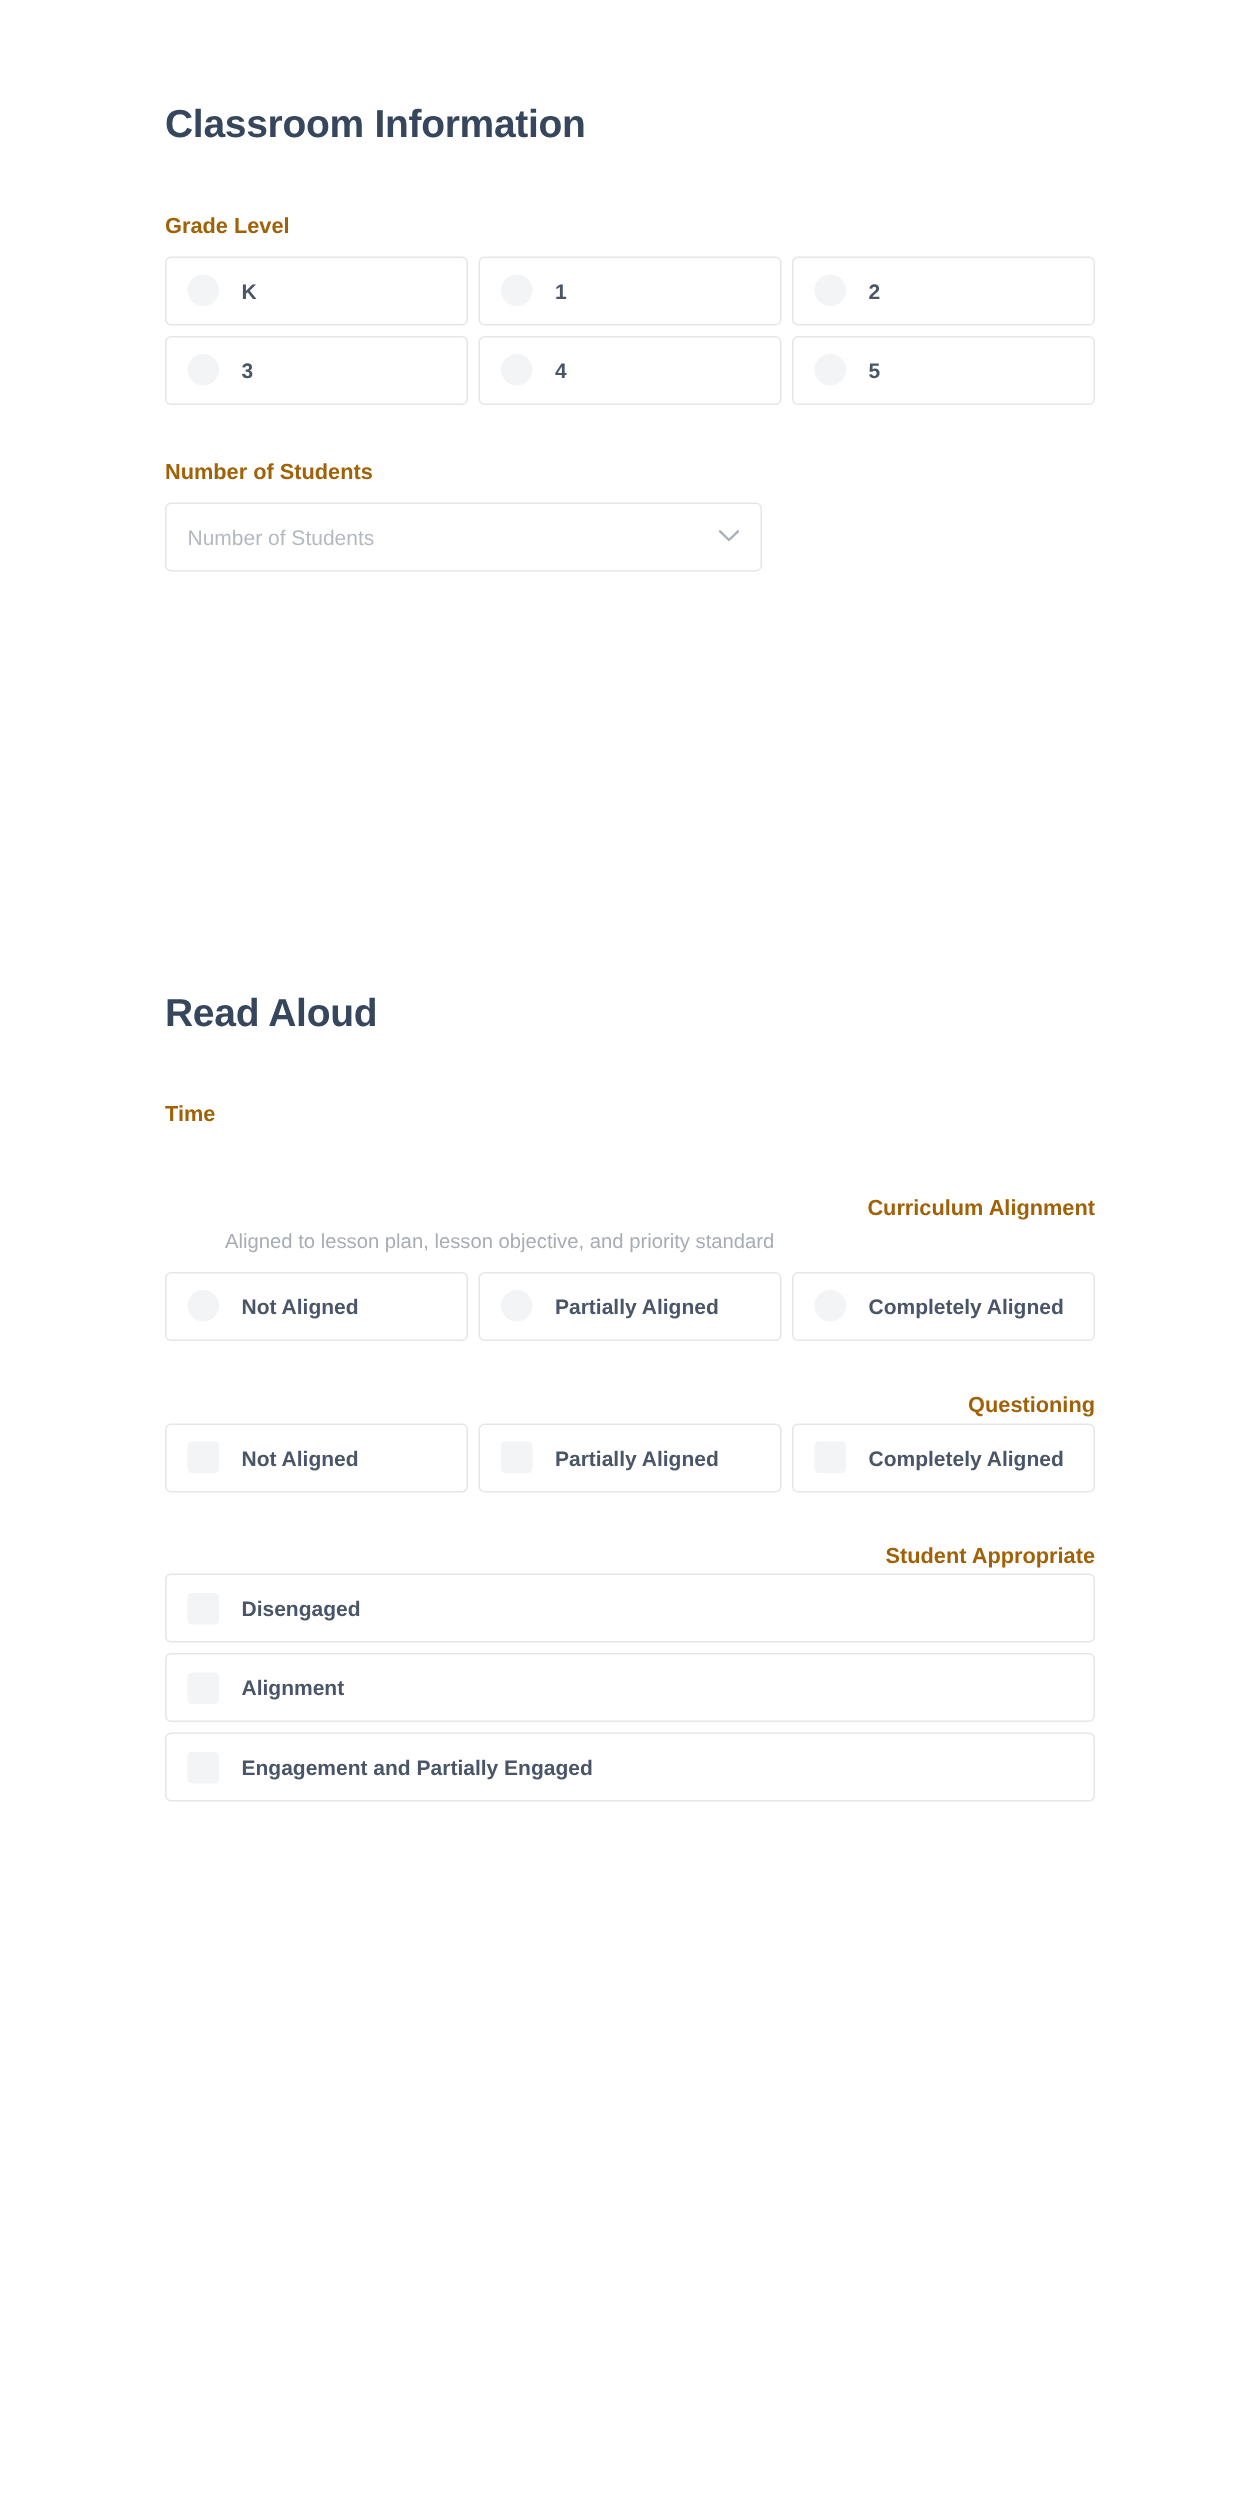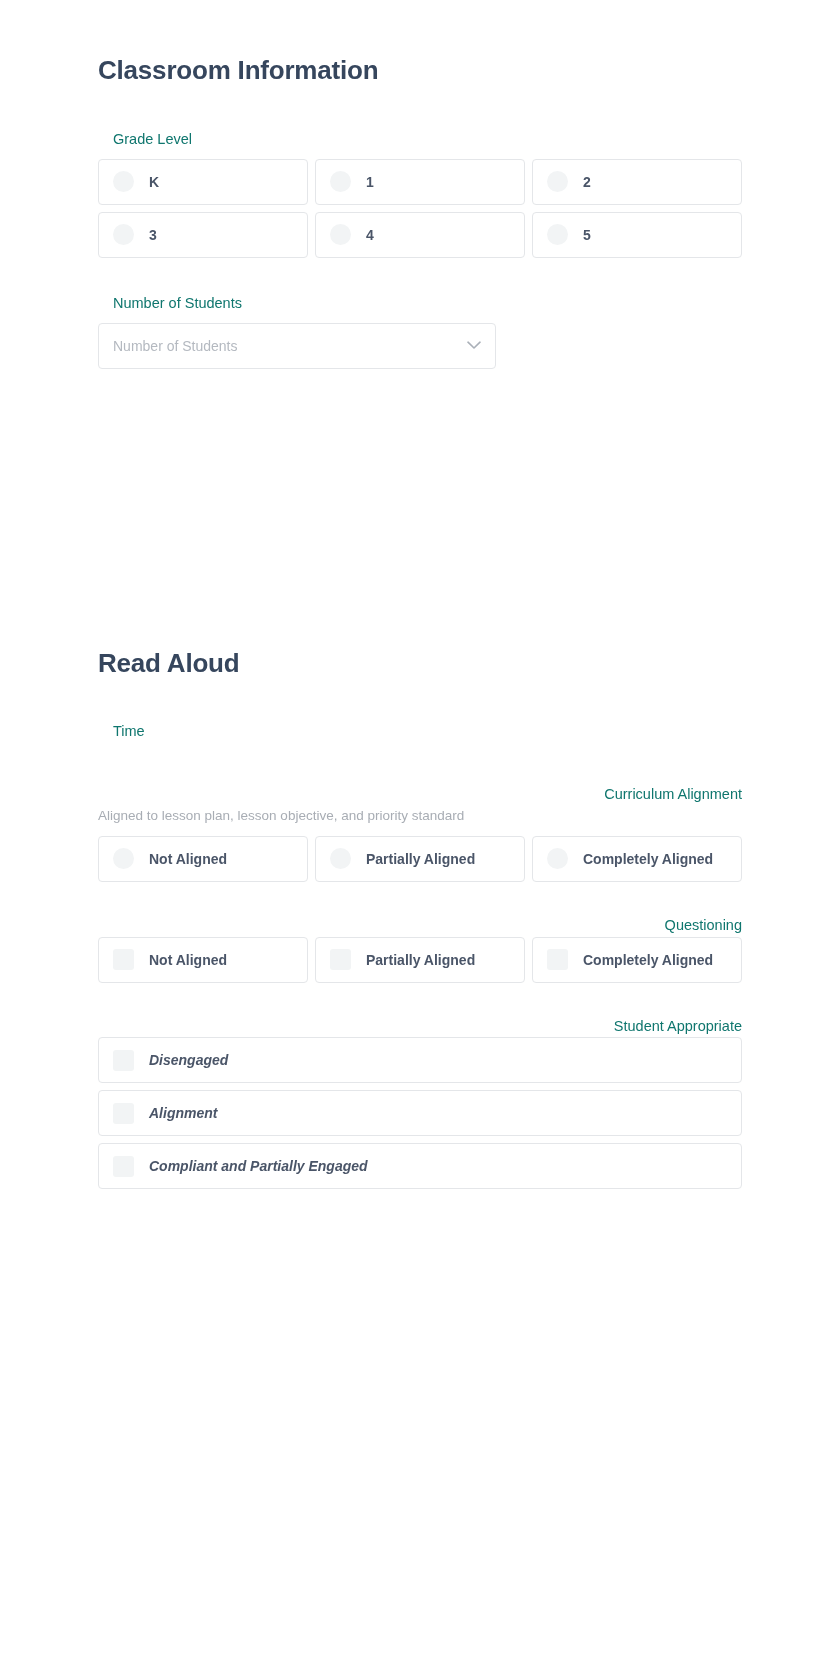--- a/index.html
+++ b/index.html
@@ -17,7 +17,7 @@
     height: 1680px;
     position: relative;
     background: #ffffff;
-    padding: 4px;
+    padding: 16px;
     overflow: hidden;
   }
 

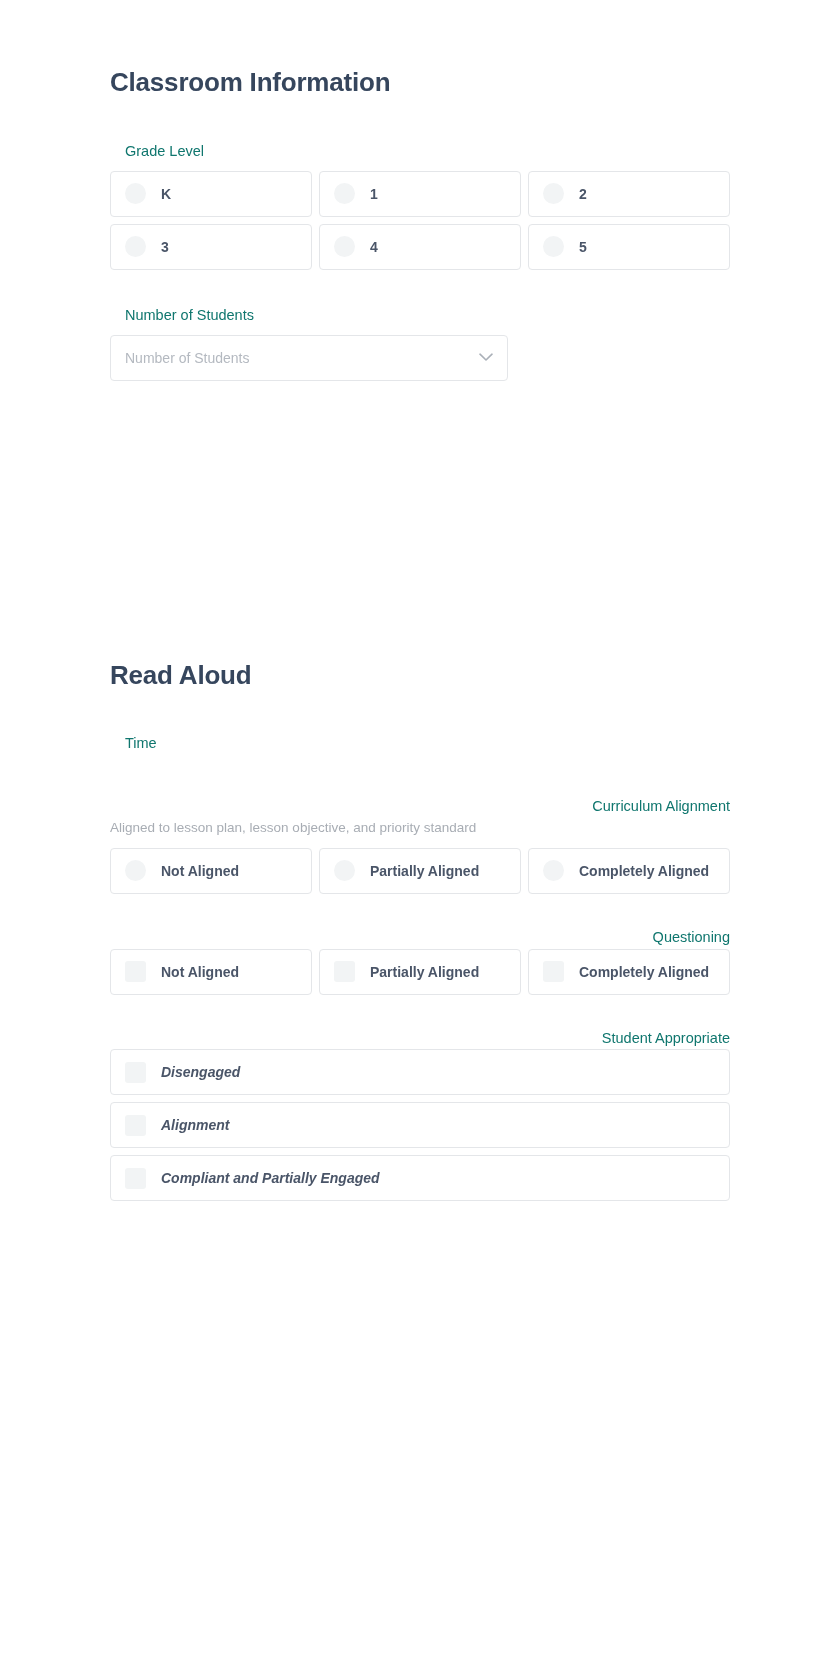--- a/index.html
+++ b/index.html
@@ -46,11 +46,10 @@
 
   .field-label {
     font-size: 14.5px;
-    font-weight: normal;
-    color: #0f766e;
+    font-weight: bold;
+    color: #a16207;
     line-height: 1.3;
     margin-bottom: 10px;
-    margin-left: 15px;
   }
 
   .field-label.with-desc { margin-bottom: 2px; text-align: right; }

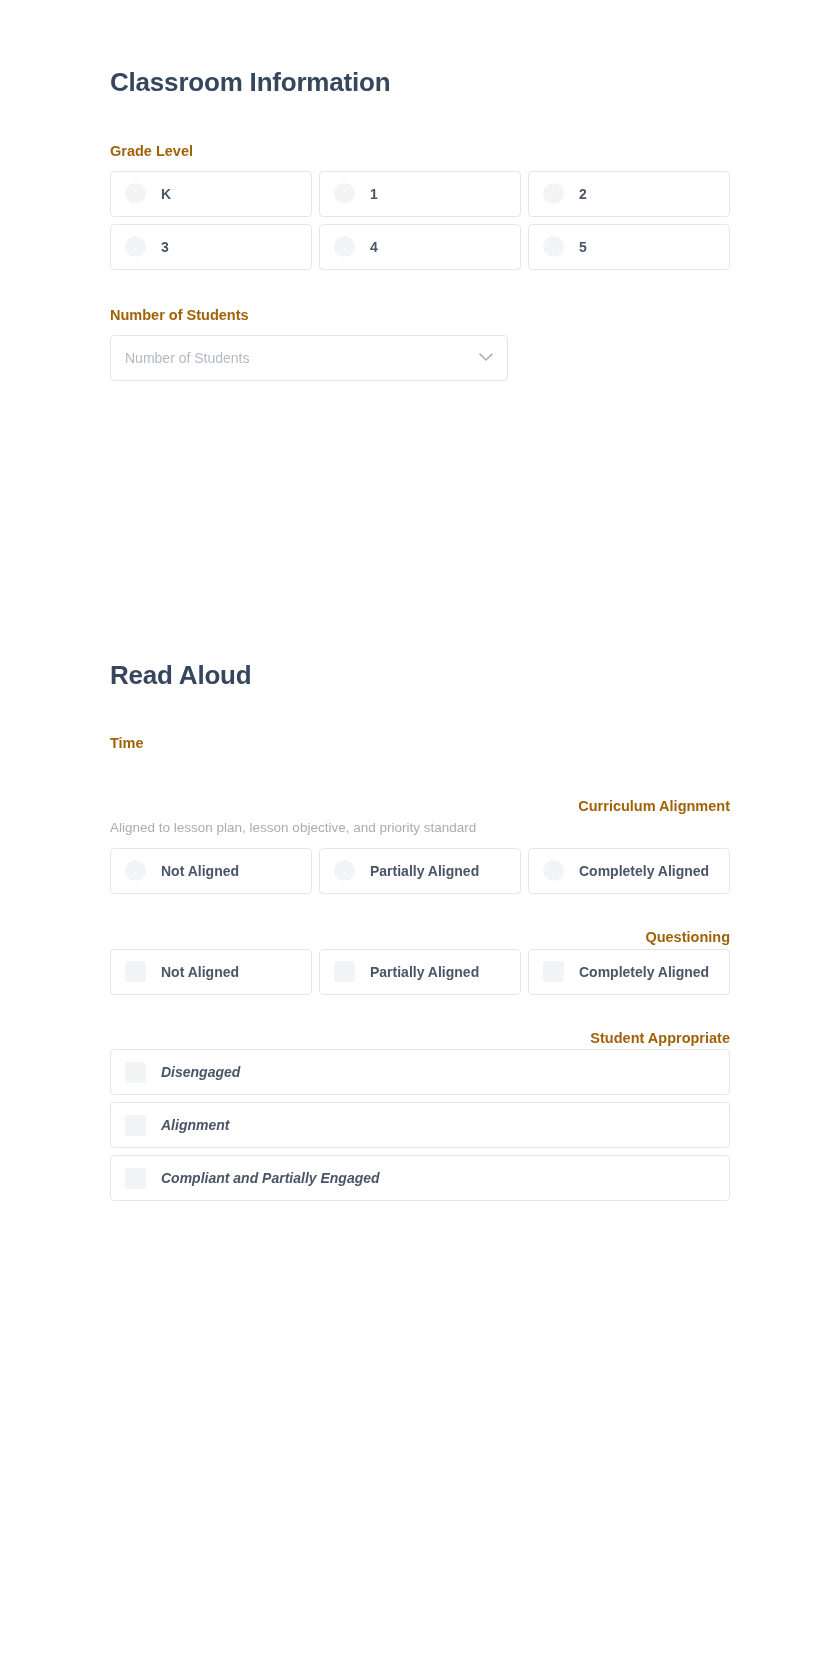--- a/index.html
+++ b/index.html
@@ -60,6 +60,7 @@
     color: #a8adb4;
     line-height: 1.45;
     margin-bottom: 10px;
+    margin-left: 40px;
   }
 
   

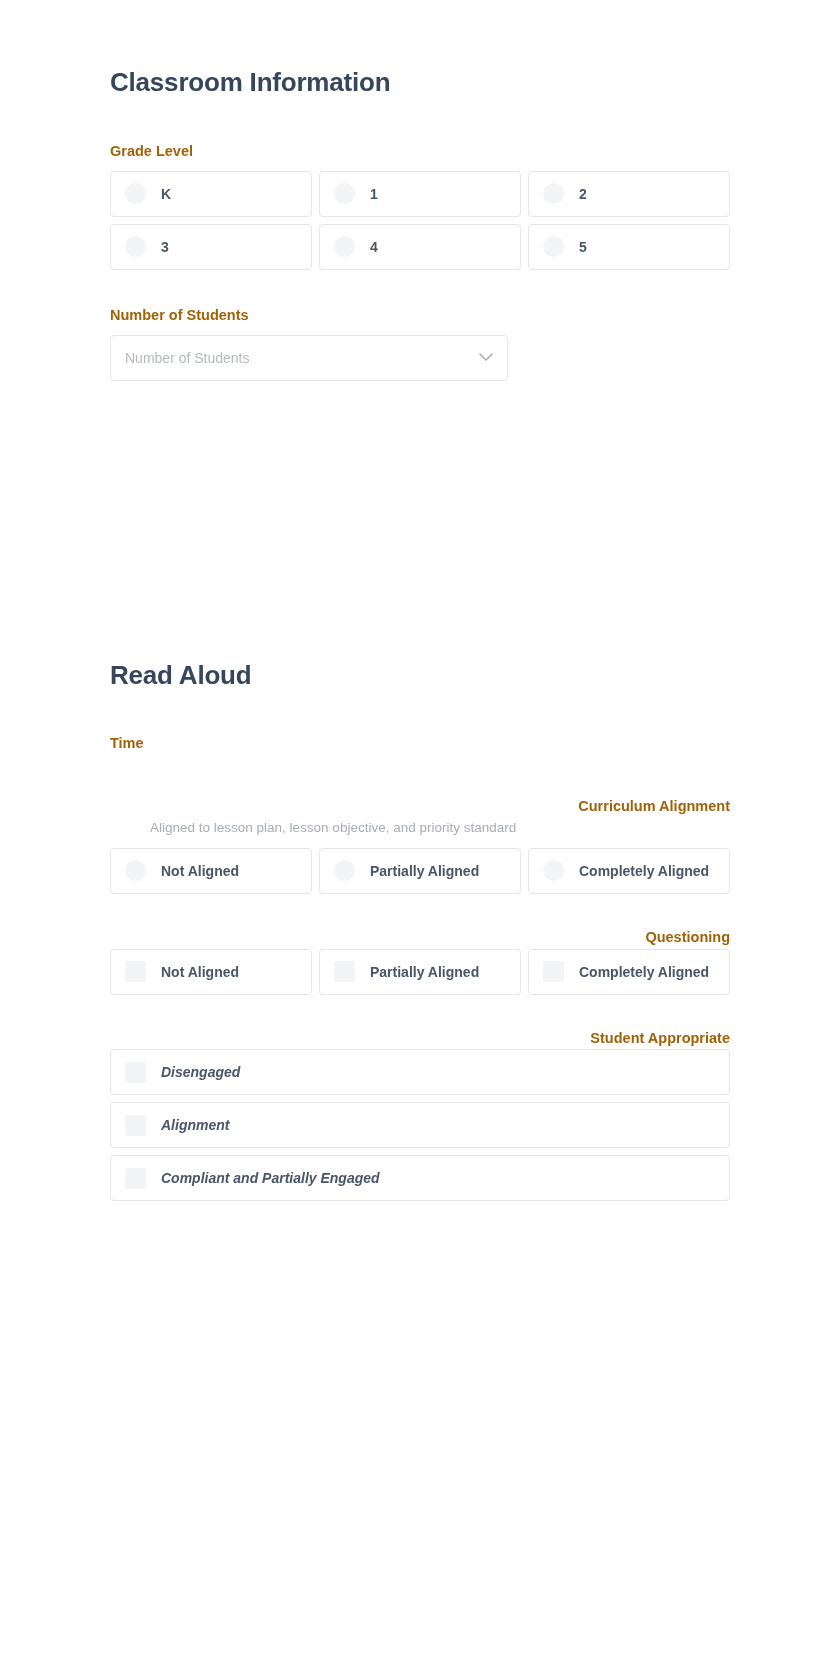--- a/index.html
+++ b/index.html
@@ -74,7 +74,6 @@
     display: flex;
     flex-direction: column;
     gap: 7px;
-    font-style: italic;
   }
 
   .option-card {

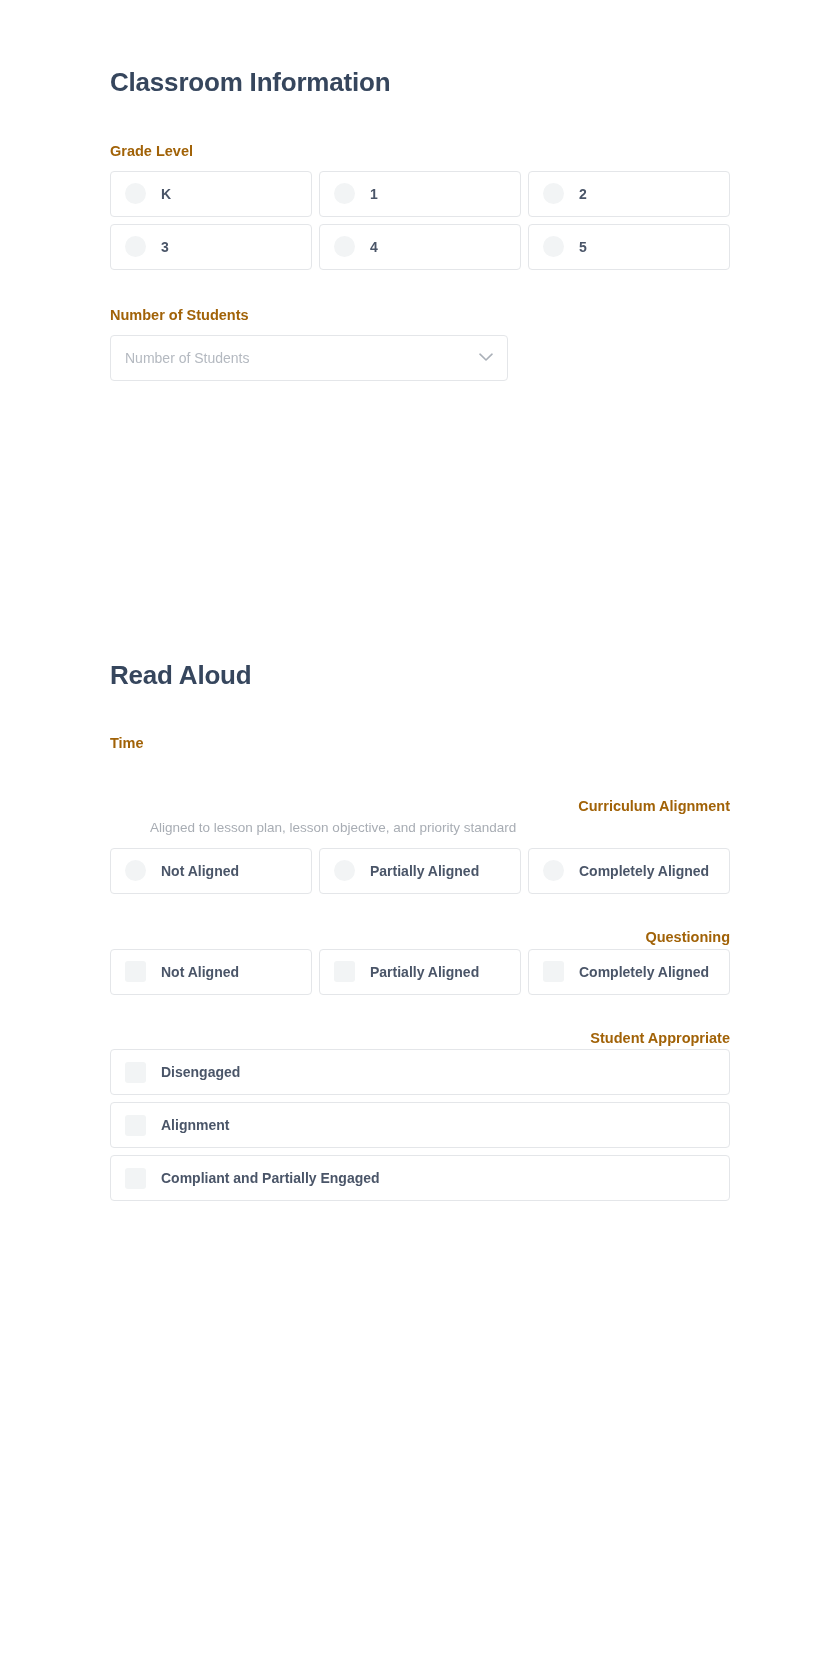--- a/index.html
+++ b/index.html
@@ -290,7 +290,7 @@
           </div>
           <div class="option-card full">
             <span class="control-square"></span>
-            <span class="option-label">Compliant and Partially Engaged</span>
+            <span class="option-label">Engagement and Partially Engaged</span>
           </div>
         </div>
       </div>

